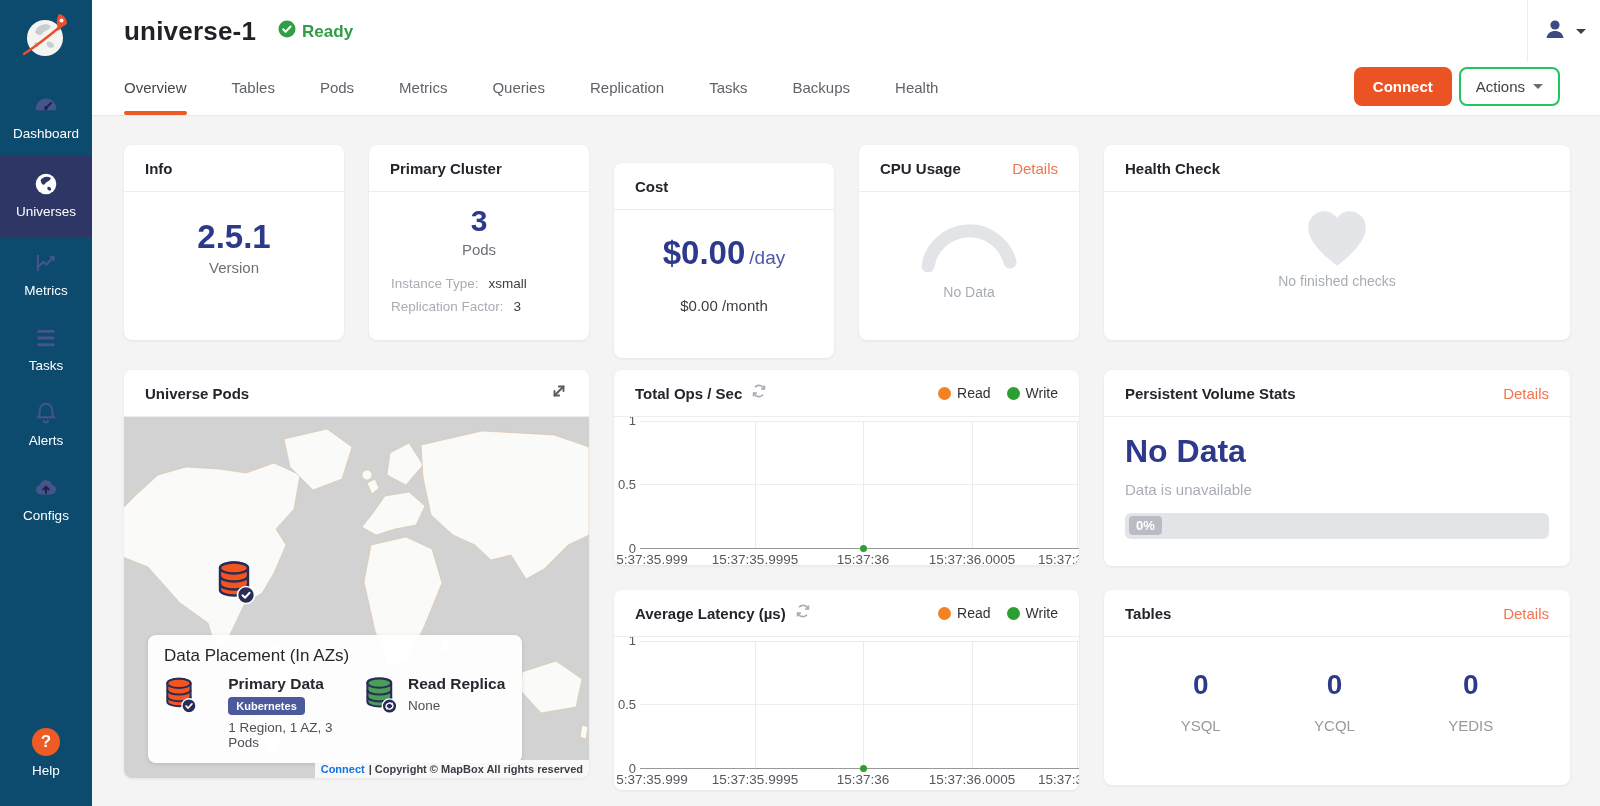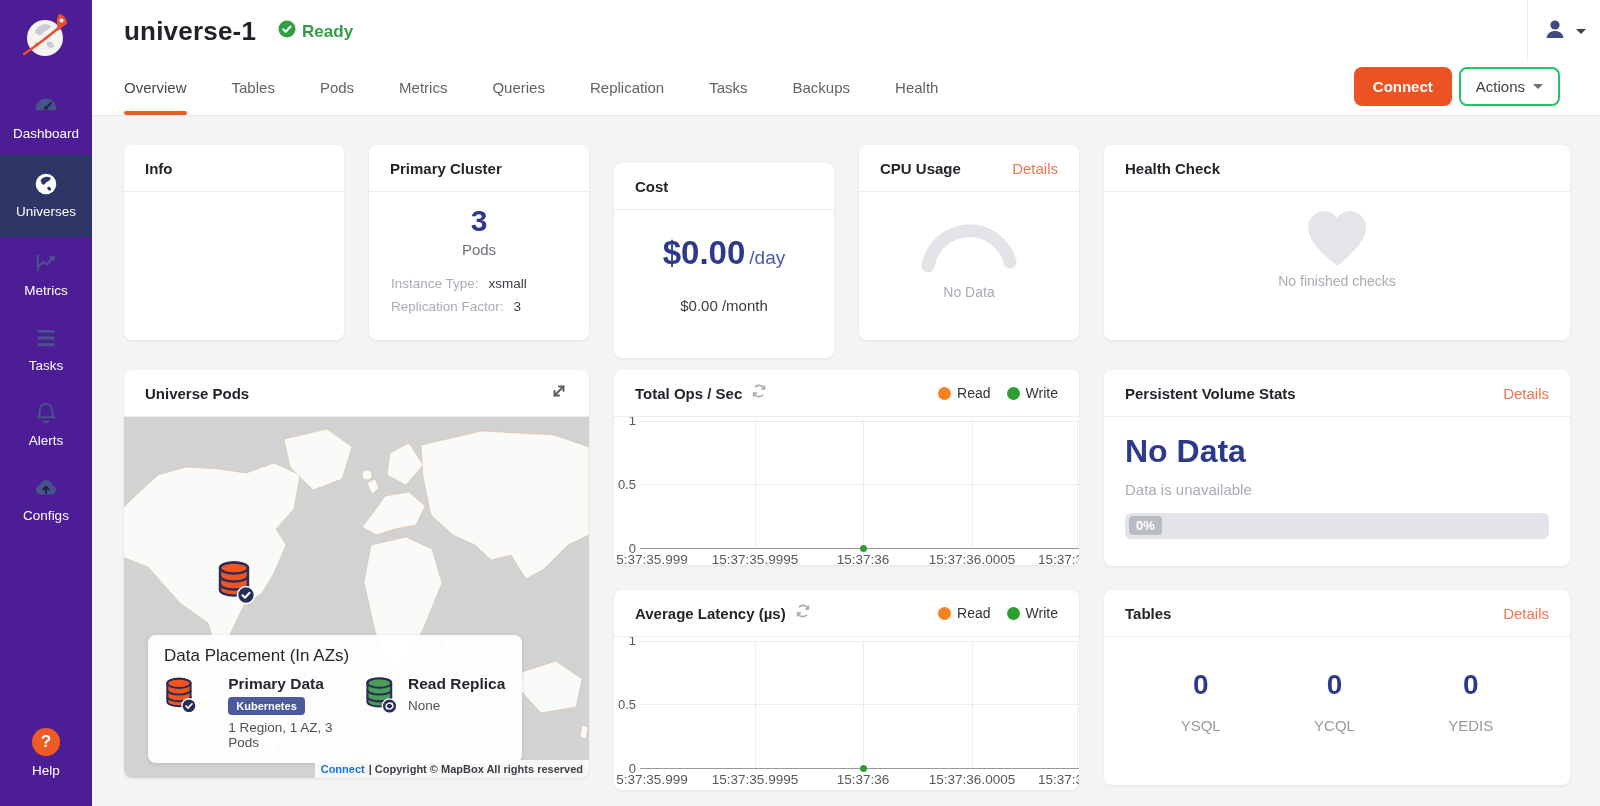--- a/index.html
+++ b/index.html
@@ -7,7 +7,7 @@
   body { font-family:"Liberation Sans", sans-serif; background:#f4f4f5; color:#24272c; }
 
   
-  .sidebar { position:absolute; left:0; top:0; width:92px; height:806px; background:#4c1d95;
+  .sidebar { position:absolute; left:0; top:0; width:92px; height:806px; background:#0c4a6e;
              display:flex; flex-direction:column; align-items:center; z-index:30; }
   .logo { width:62px; height:60px; margin:6px 0 14px; }
   .nav-item { width:100%; padding:13px 0 14px; display:flex; flex-direction:column; align-items:center;

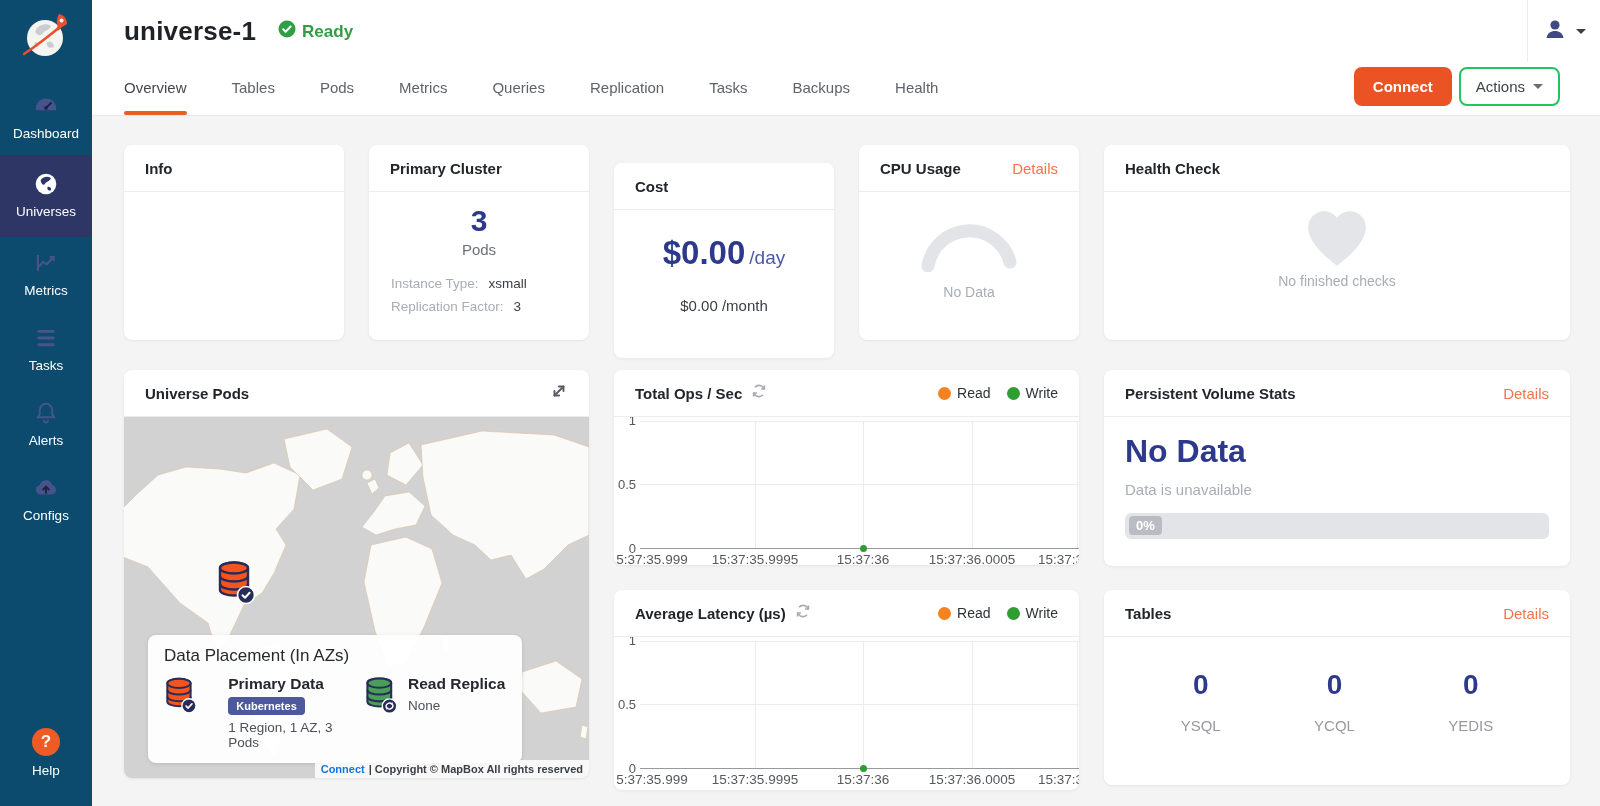--- a/index.html
+++ b/index.html
@@ -262,6 +262,10 @@
     <div class="card-head">
         <span class="card-title">Info</span>
       </div>
+    <div class="metric-body" style="padding-top:26px;">
+      <div class="metric-big">2.5.1</div>
+      <div class="metric-label">Version</div>
+    </div>
   </div>
 
   <div class="card c-primary">

